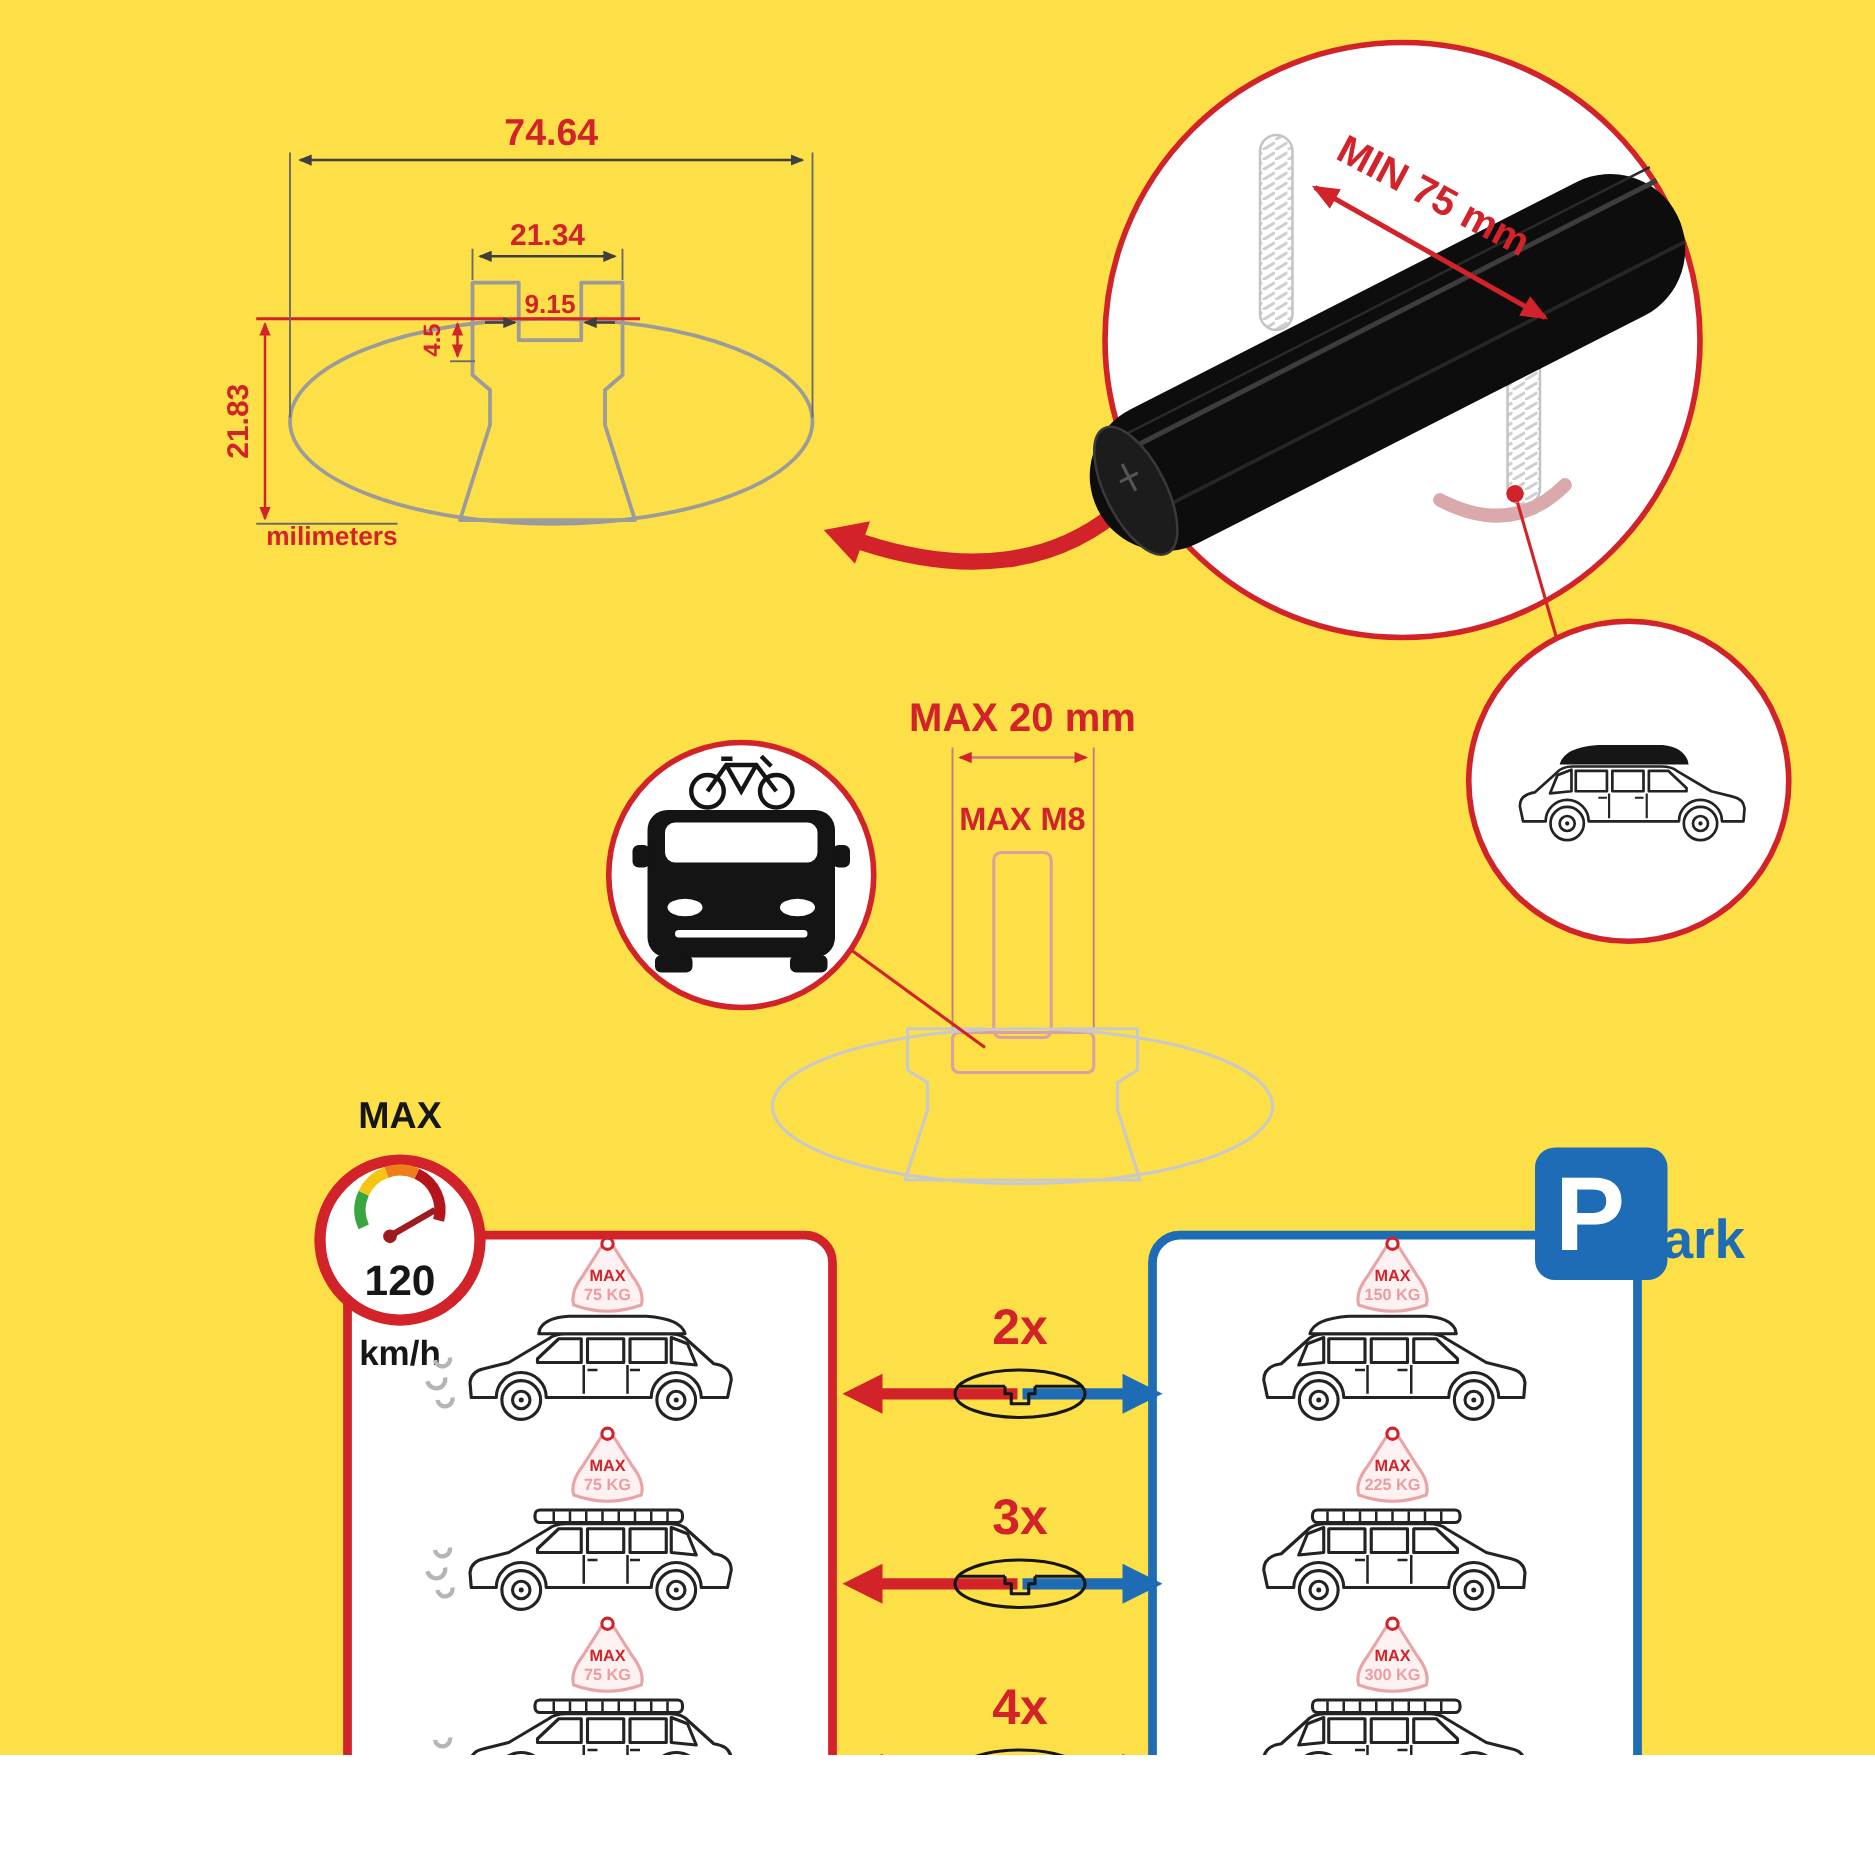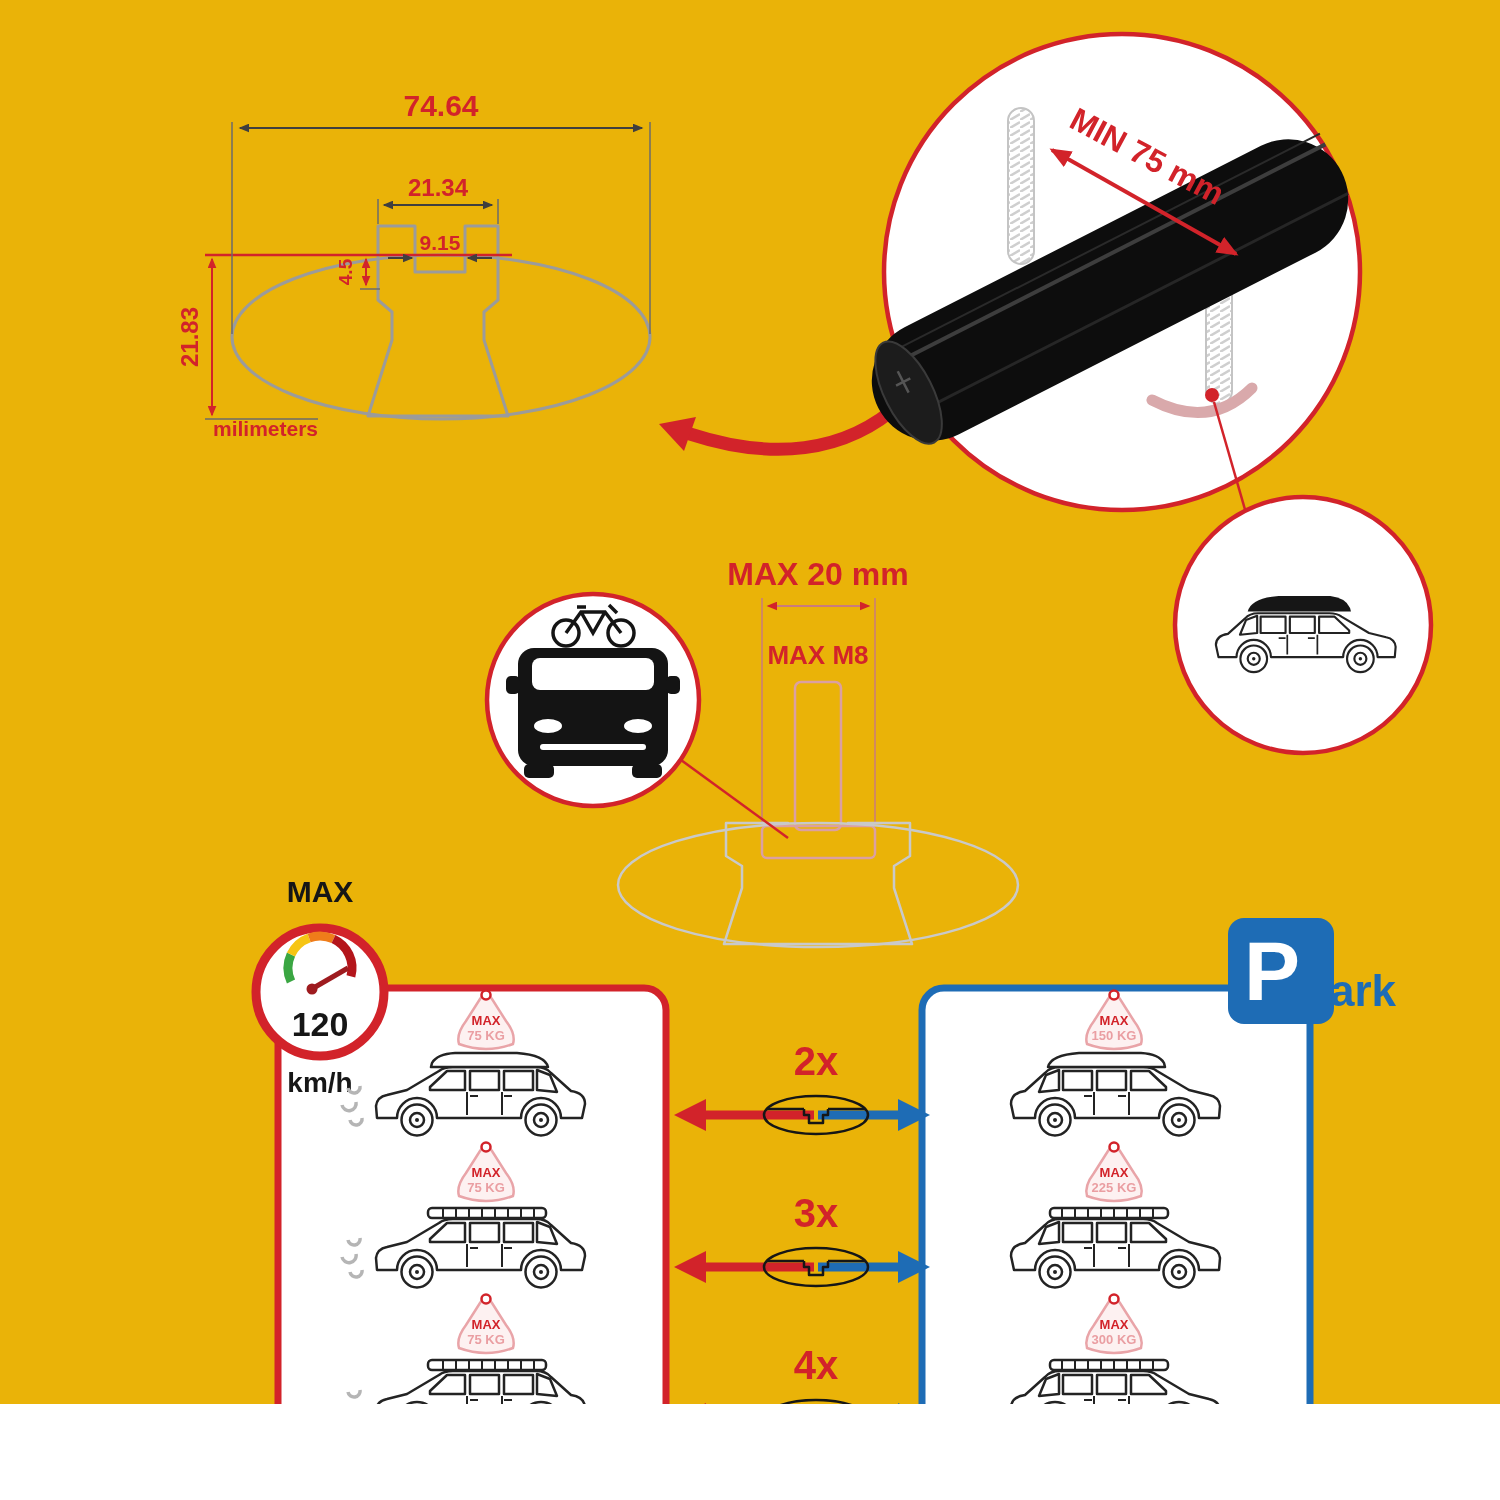--- a/index.html
+++ b/index.html
@@ -3,7 +3,7 @@
 <meta charset="utf-8">
 <style>
   html,body{margin:0;padding:0;background:#ffffff;}
-  .canvas{position:relative;width:1500px;height:1404px;background:#eab308;overflow:hidden;}
+  .canvas{position:relative;width:1500px;height:1404px;background:#fde047;overflow:hidden;}
   svg{display:block;}
   text{font-family:"Liberation Sans","DejaVu Sans",sans-serif;}
   .mid{text-anchor:middle;}

